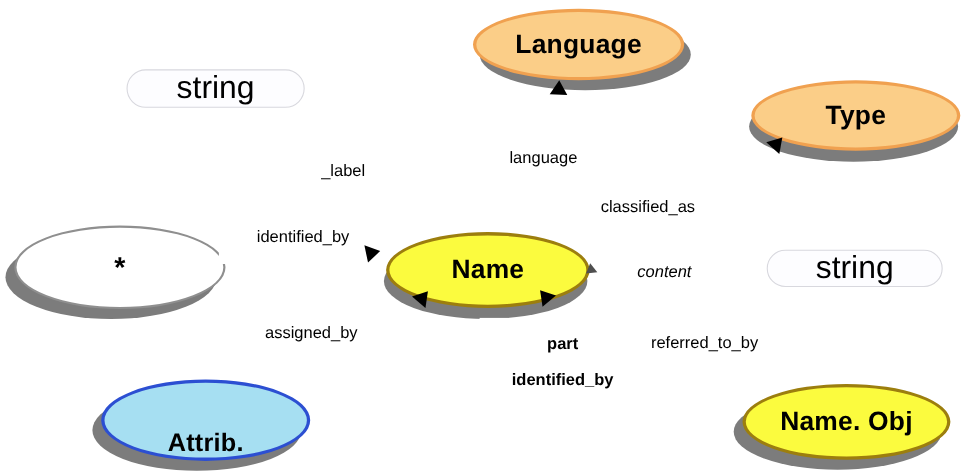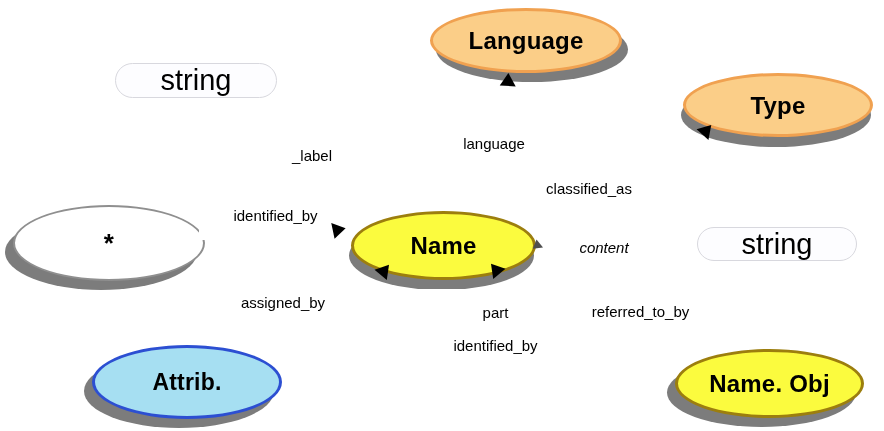--- a/index.html
+++ b/index.html
@@ -110,7 +110,7 @@
     <span>referred_to_by</span>
   </div>
 
-  <div class="edge-label" style="left:420px; top:289px; width:151px; height:79px;">
+  <div class="edge-label" style="left:436px; top:289px; width:151px; height:79px;font-weight:bold;">
     <span>part</span>
     <span>identified_by</span>
   </div>

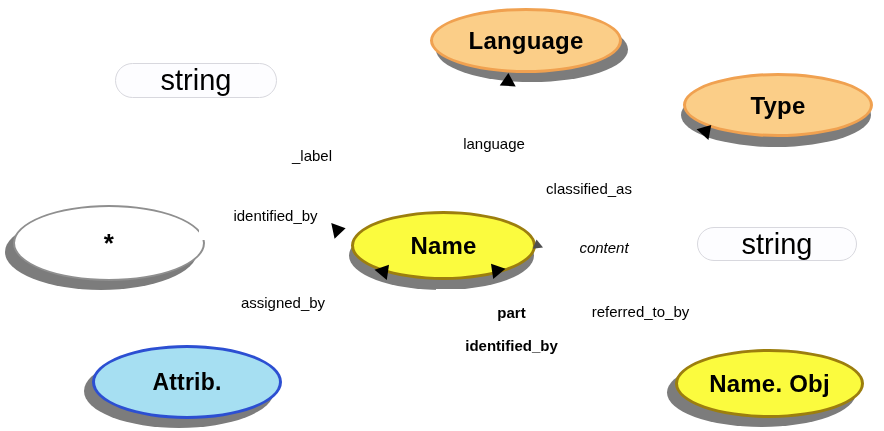--- a/index.html
+++ b/index.html
@@ -22,7 +22,7 @@
   }
   .node.orange{ background:var(--orange-fill); border:3px solid var(--orange-border); }
   .node.yellow{ background:var(--yellow-fill); border:3px solid var(--yellow-border); }
-  .node.blue  { background:var(--blue-fill);  border:3px solid var(--blue-border);  }
+  .node.blue  { background:var(--blue-fill);  border:3px solid var(--blue-border);justify-content:flex-end;  }
   .node.white { background:var(--white-fill); border:2px solid var(--gray-border); font-size:26px; }
   .sh-r { box-shadow: 6px 9px 0 var(--shadow); }
   .sh-c { box-shadow: -2px 10px 0 var(--shadow); }

